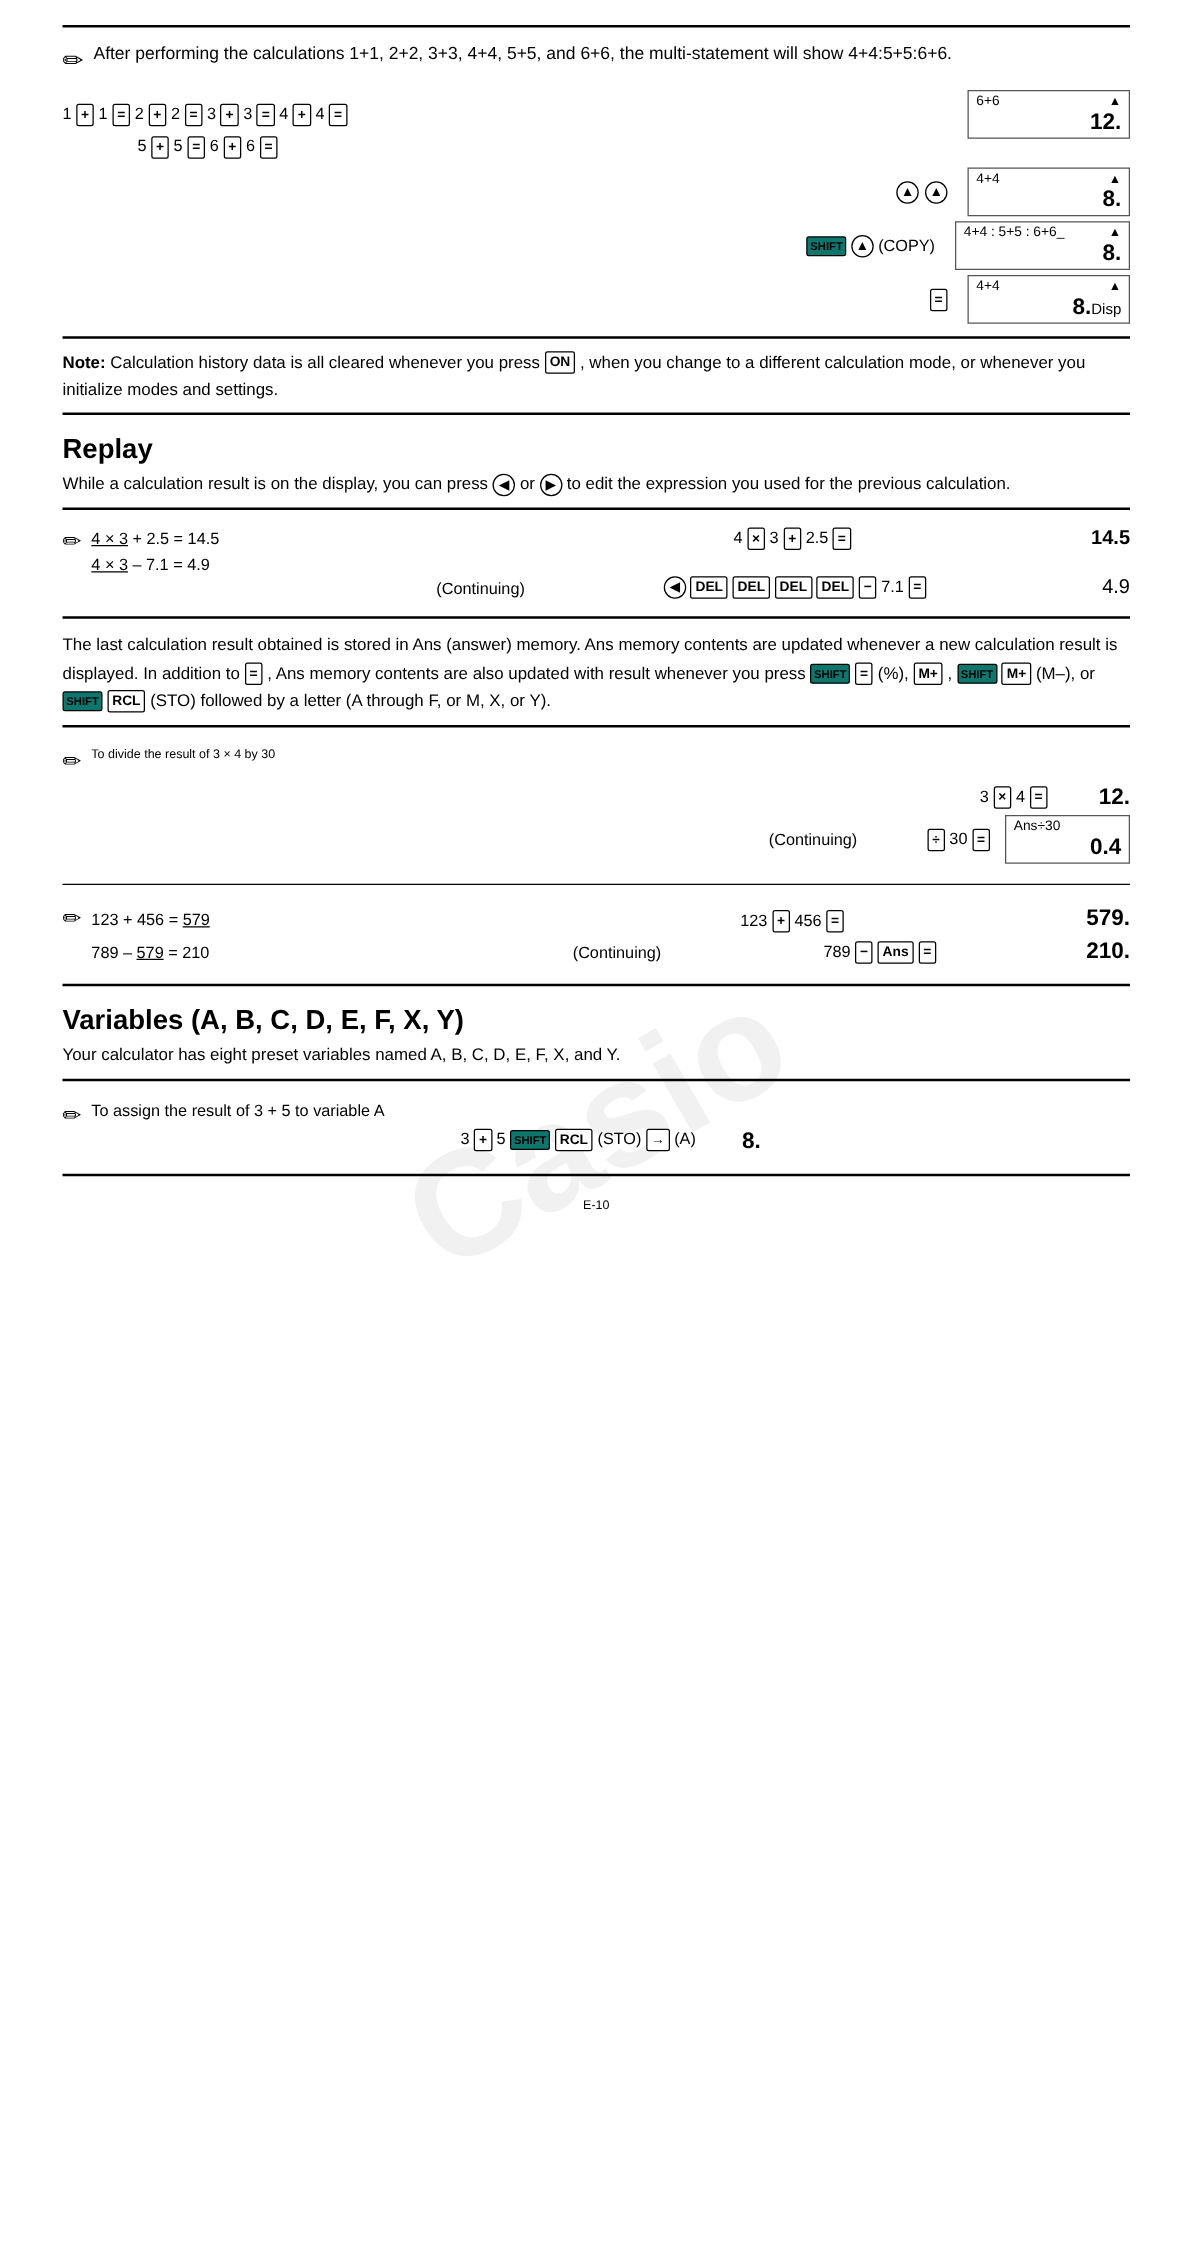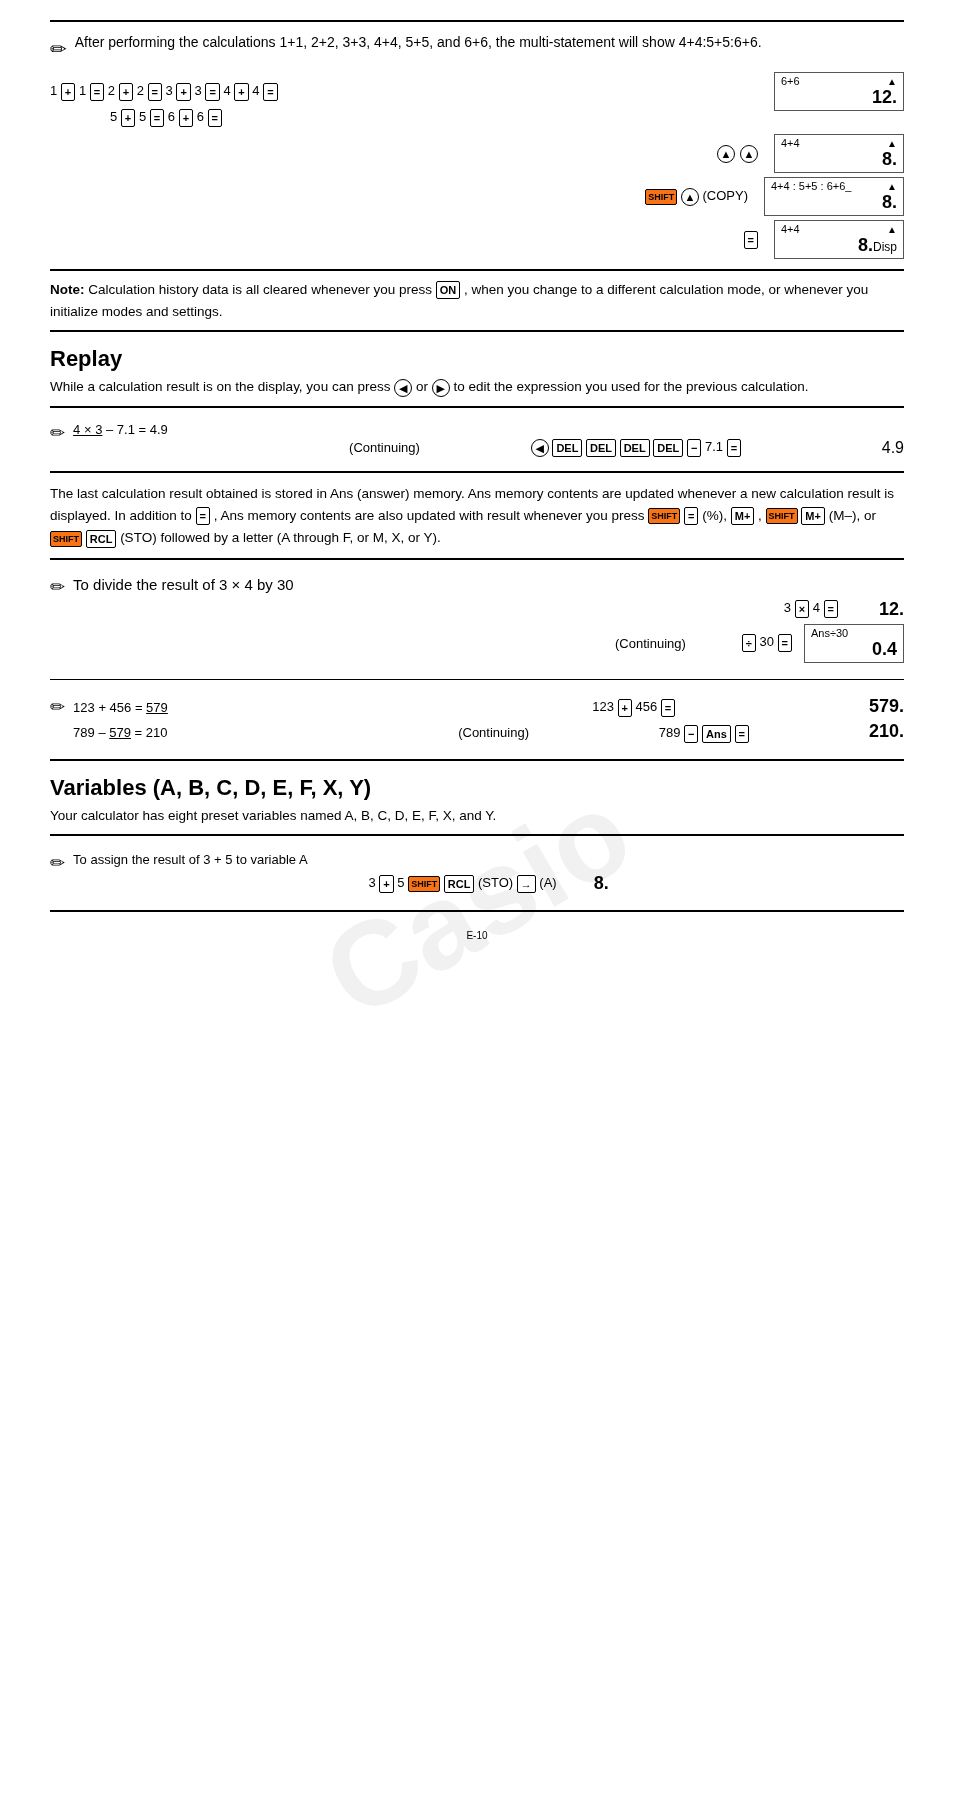--- a/index.html
+++ b/index.html
@@ -52,7 +52,7 @@
       font-weight: bold;
       line-height: 14px;
       vertical-align: middle;
-      background: #f97316;
+      background: #0f766e;
     }
 
     

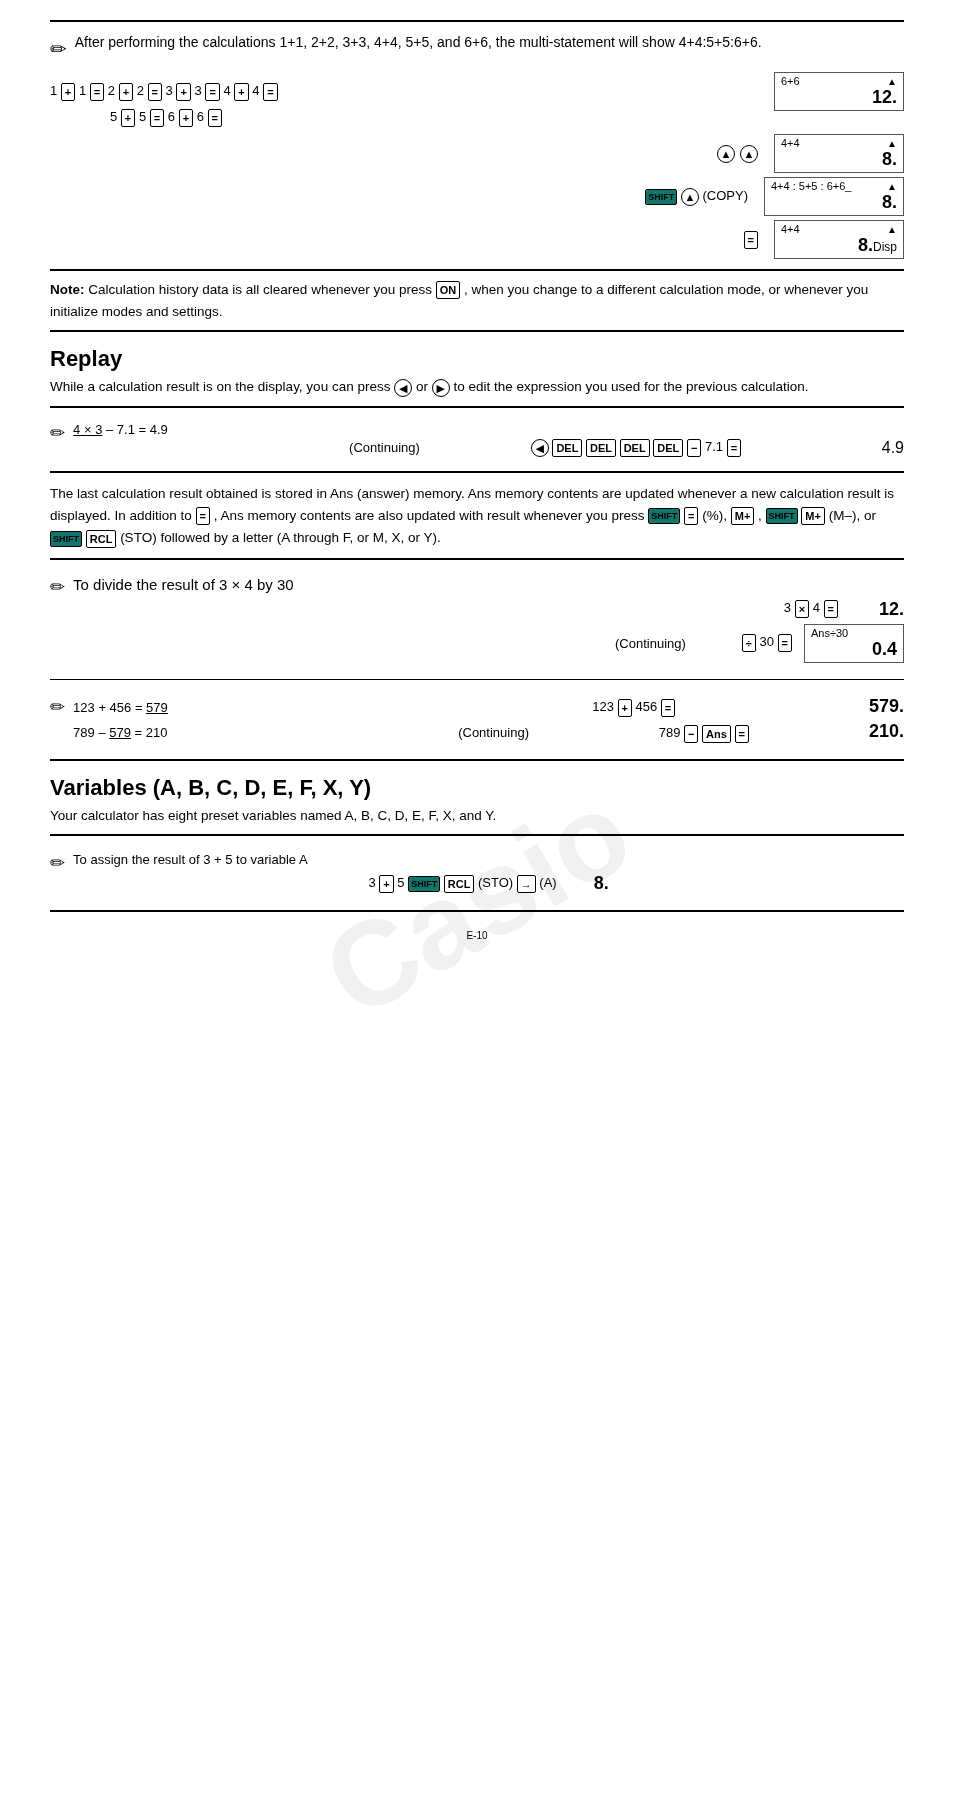--- a/index.html
+++ b/index.html
@@ -263,6 +263,18 @@
         <span style="font-size:18px; margin-right:8px;">✏</span>
         <div style="flex:1;">
 
+          <div style="display:flex; align-items:baseline; margin-bottom:4px;">
+            <div style="flex:1; font-size:13px;">
+              <span style="text-decoration:underline;">4 × 3</span>
+              <span> + 2.5 = 14.5</span>
+            </div>
+            <div style="flex:1.2; text-align:center; font-size:13px;">
+              4 <span class="key">×</span>
+              3 <span class="key">+</span>
+              2.5 <span class="key">=</span>
+            </div>
+            <div style="width:60px; text-align:right; font-weight:bold; font-size:16px;">14.5</div>
+          </div>
 
           <div style="display:flex; align-items:baseline;">
             <div style="flex:1; font-size:13px;">

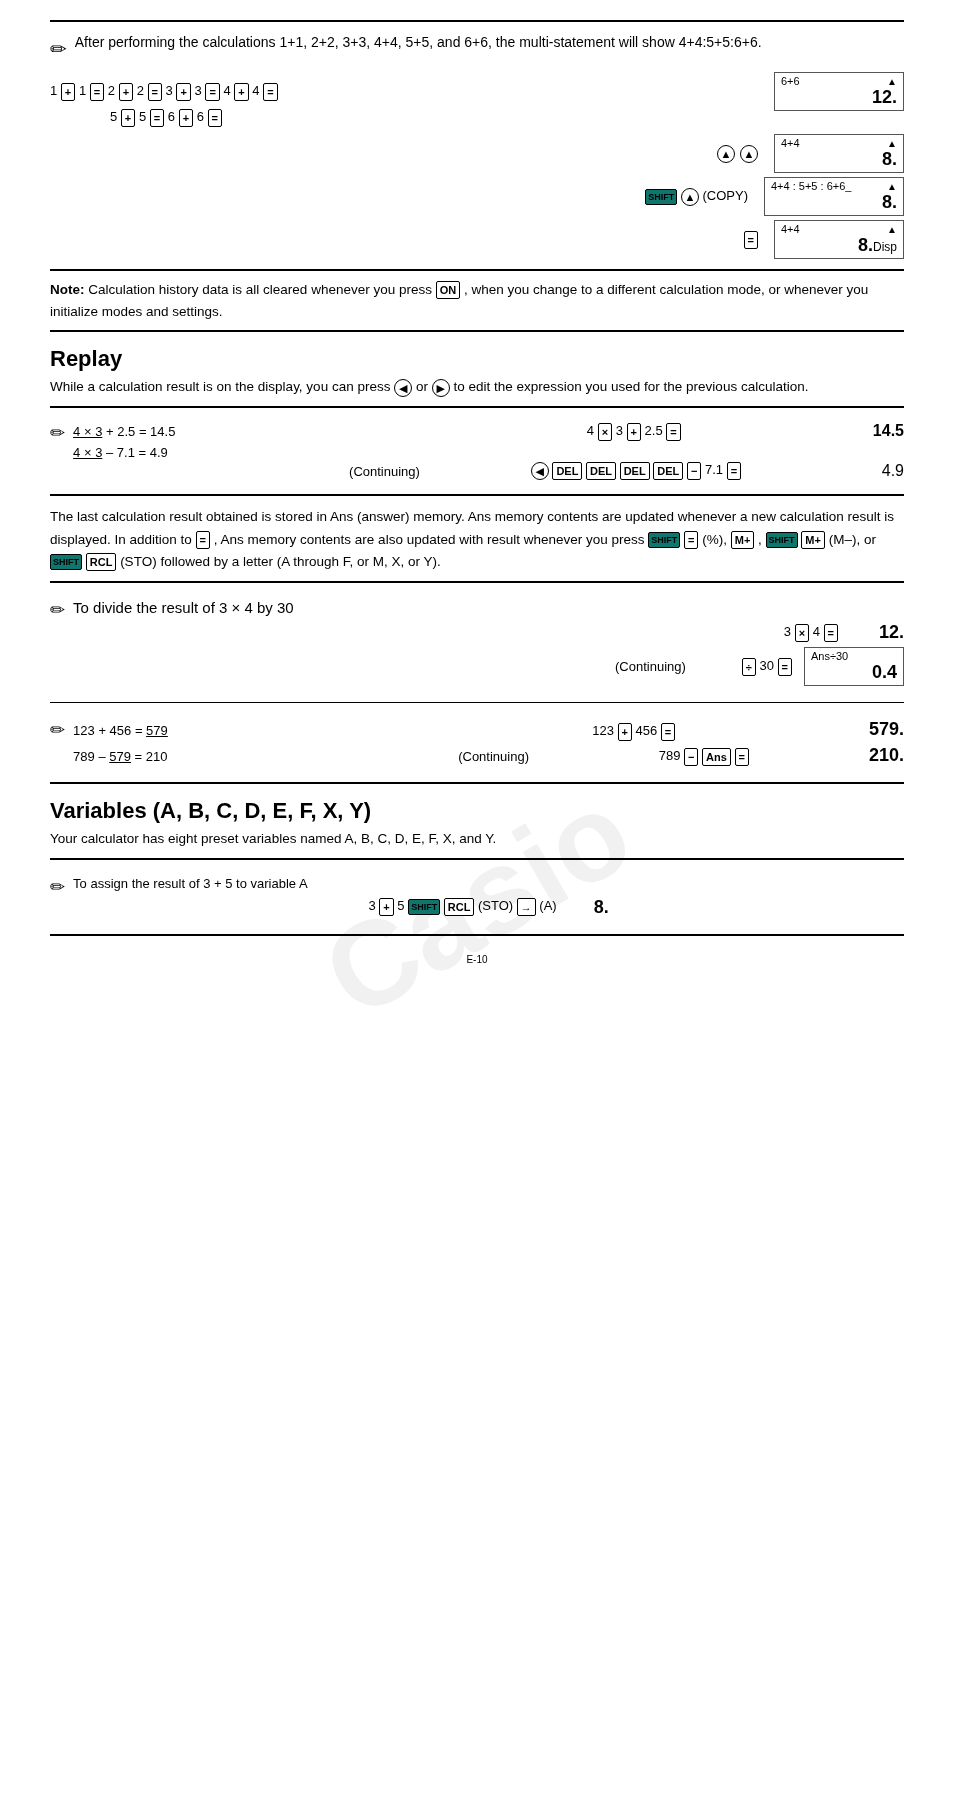--- a/index.html
+++ b/index.html
@@ -328,7 +328,7 @@
       <div style="display:flex; align-items:flex-start; padding: 8px 0;">
         <span style="font-size:18px; margin-right:8px;">✏</span>
         <div style="flex:1;">
-          <div style="font-size:15px; margin-bottom:6px;">To divide the result of 3 × 4 by 30</div>
+          <div style="font-size:10px; margin-bottom:18px;">To divide the result of 3 × 4 by 30</div>
 
           <div style="display:flex; align-items:center; justify-content:flex-end; gap:16px; margin-bottom:4px;">
             <div style="font-size:13px;">

